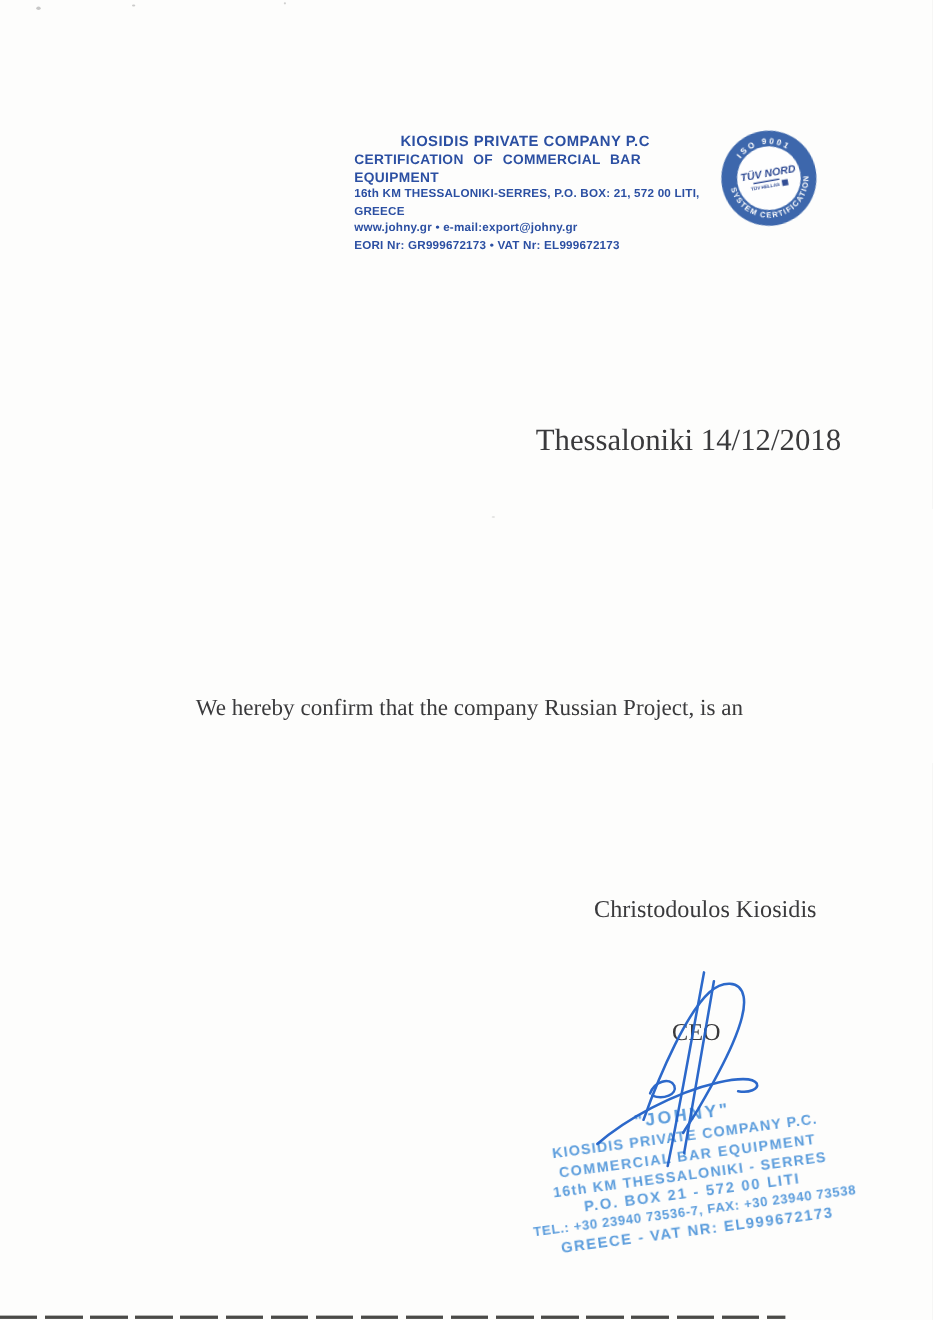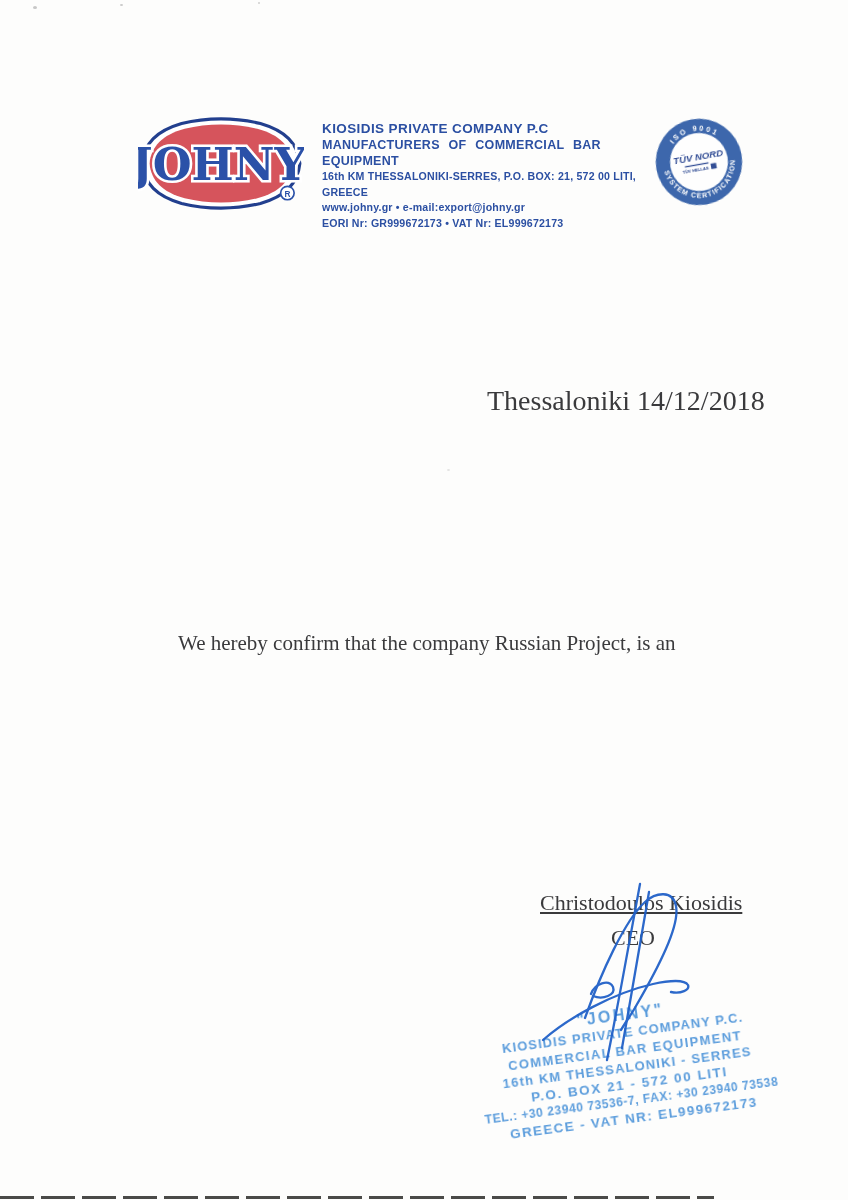--- a/index.html
+++ b/index.html
@@ -19,7 +19,7 @@
     font-family:"Liberation Sans", sans-serif;
     color:#2b4fa2;font-weight:bold;
   }
-  .hl1{font-size:13.5px;letter-spacing:.4px;line-height:16px;}
+  .hl1{font-size:13.5px;letter-spacing:.4px;line-height:16px;margin-left:42px;}
   .hl2{font-size:12.5px;letter-spacing:.3px;word-spacing:5px;line-height:16px;}
   .hl3,.hl4,.hl5,.hl6{font-size:10.6px;letter-spacing:.2px;line-height:15.5px;}
   .seal-wrap{position:absolute;left:653px;top:116px;width:92px;height:92px;transform:rotate(-10deg);filter:blur(.3px);opacity:.93;}

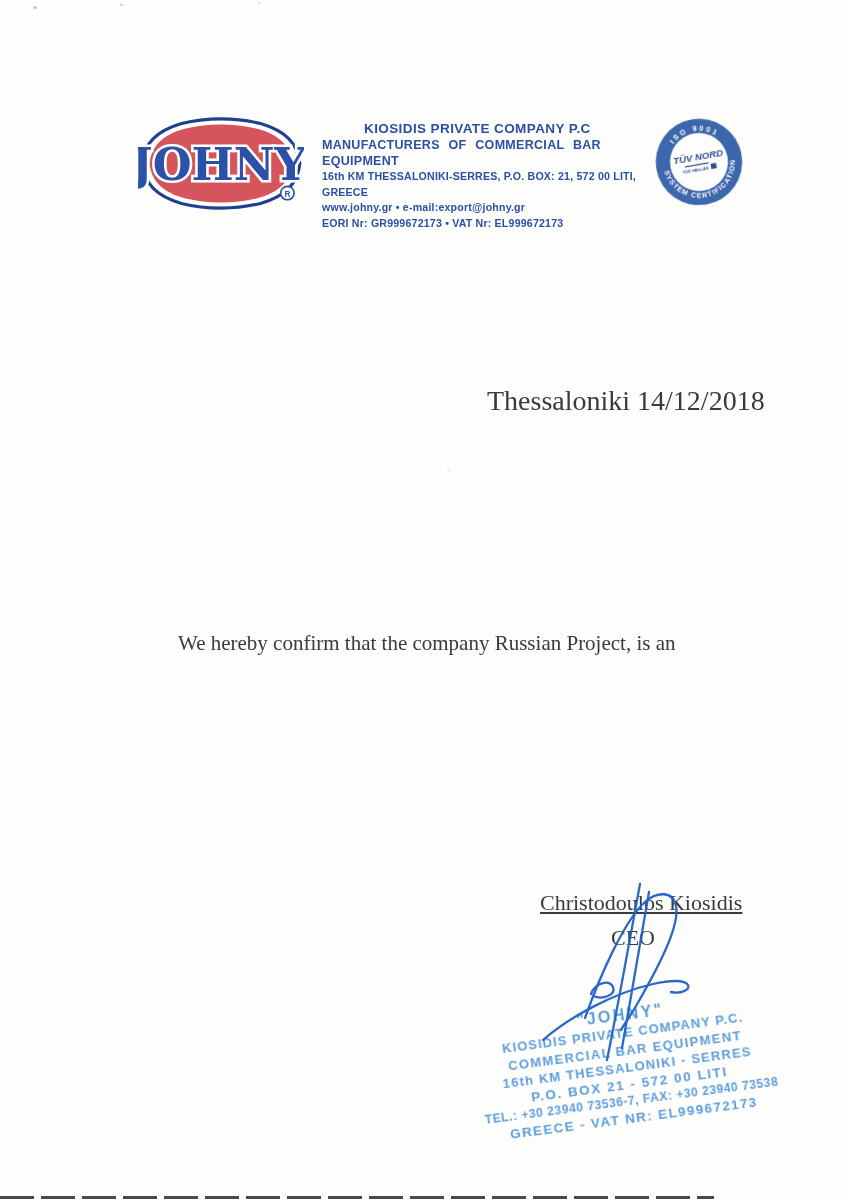--- a/index.html
+++ b/index.html
@@ -71,15 +71,6 @@
   <div class="speck s3"></div>
   <div class="speck s4"></div>
 
-  <div class="logo-wrap">
-    <svg width="166" height="100" viewBox="0 0 160 96">
-      <path d="M 4 47.5 C 6 28 18 16 42 9 C 66 3 94 3 118 9 C 142 16 154 28 156 47.5 C 154 67 142 79 118 86 C 94 92 66 92 42 86 C 18 79 6 67 4 47.5 Z" fill="#ffffff" stroke="#223f8e" stroke-width="3"></path>
-      <path d="M 11 47.5 C 13 31 23 20 45 14 C 67 8.5 93 8.5 115 14 C 137 20 147 31 149 47.5 C 147 64 137 75 115 81 C 93 86.5 67 86.5 45 81 C 23 75 13 64 11 47.5 Z" fill="#d6545c"></path>
-      <text x="78" y="63" text-anchor="middle" font-family="DejaVu Serif, serif" font-weight="bold" font-size="43" fill="#2b51a8" stroke="#ffffff" stroke-width="5" paint-order="stroke" letter-spacing="0">JOHNY</text>
-      <circle cx="144" cy="76" r="6.5" fill="#ffffff" stroke="#2b51a8" stroke-width="1.6"></circle>
-      <text x="144" y="79.5" text-anchor="middle" font-family="Liberation Sans, sans-serif" font-size="8" font-weight="bold" fill="#2b51a8">R</text>
-    </svg>
-  </div>
 
   <div class="header-block">
     <div class="hl1">KIOSIDIS PRIVATE COMPANY P.C</div>

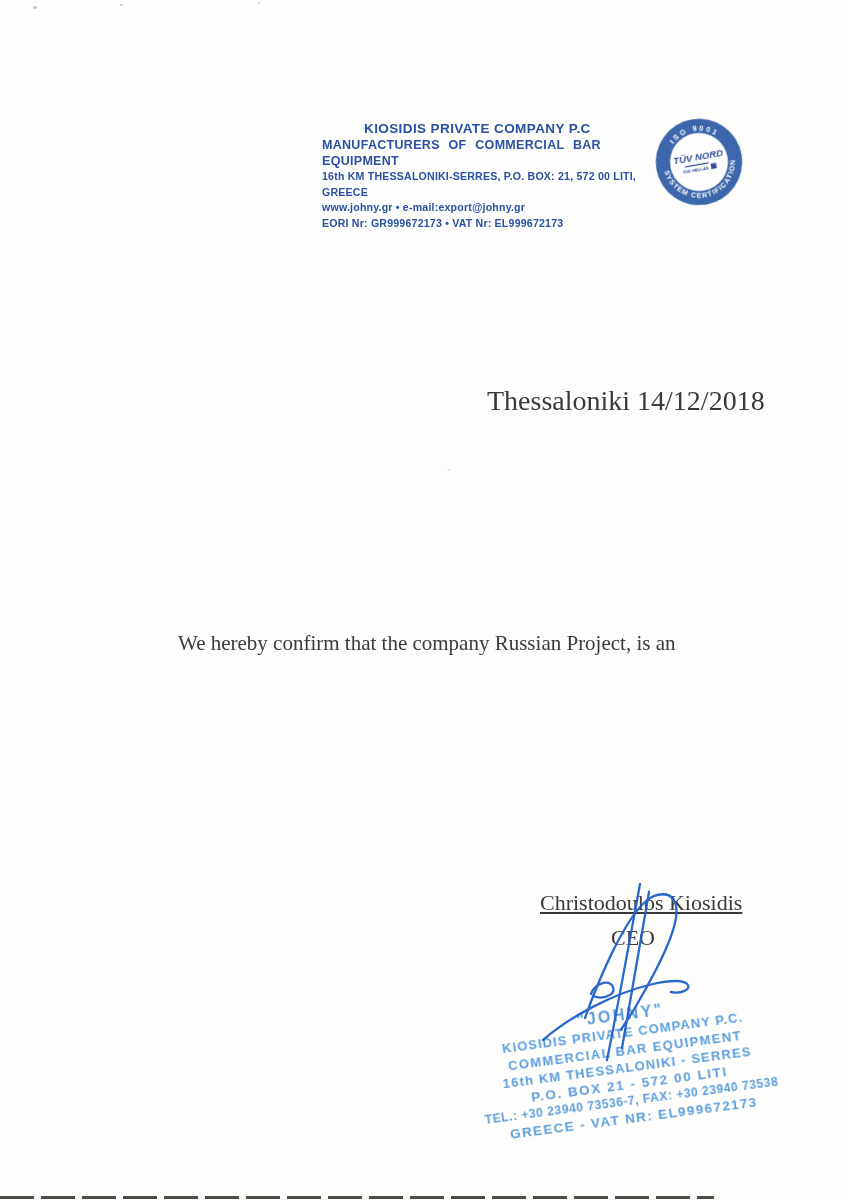--- a/index.html
+++ b/index.html
@@ -74,7 +74,7 @@
 
   <div class="header-block">
     <div class="hl1">KIOSIDIS PRIVATE COMPANY P.C</div>
-    <div class="hl2">MANUFACTURERS OF COMMERCIAL BAR EQUIPMENT</div>
+    <div class="hl2">CERTIFICATION OF COMMERCIAL BAR EQUIPMENT</div>
     <div class="hl3">16th KM THESSALONIKI-SERRES, P.O. BOX: 21, 572 00 LITI, GREECE</div>
     <div class="hl5">www.johny.gr • e-mail:export@johny.gr</div>
     <div class="hl6">EORI Nr: GR999672173 • VAT Nr: EL999672173</div>

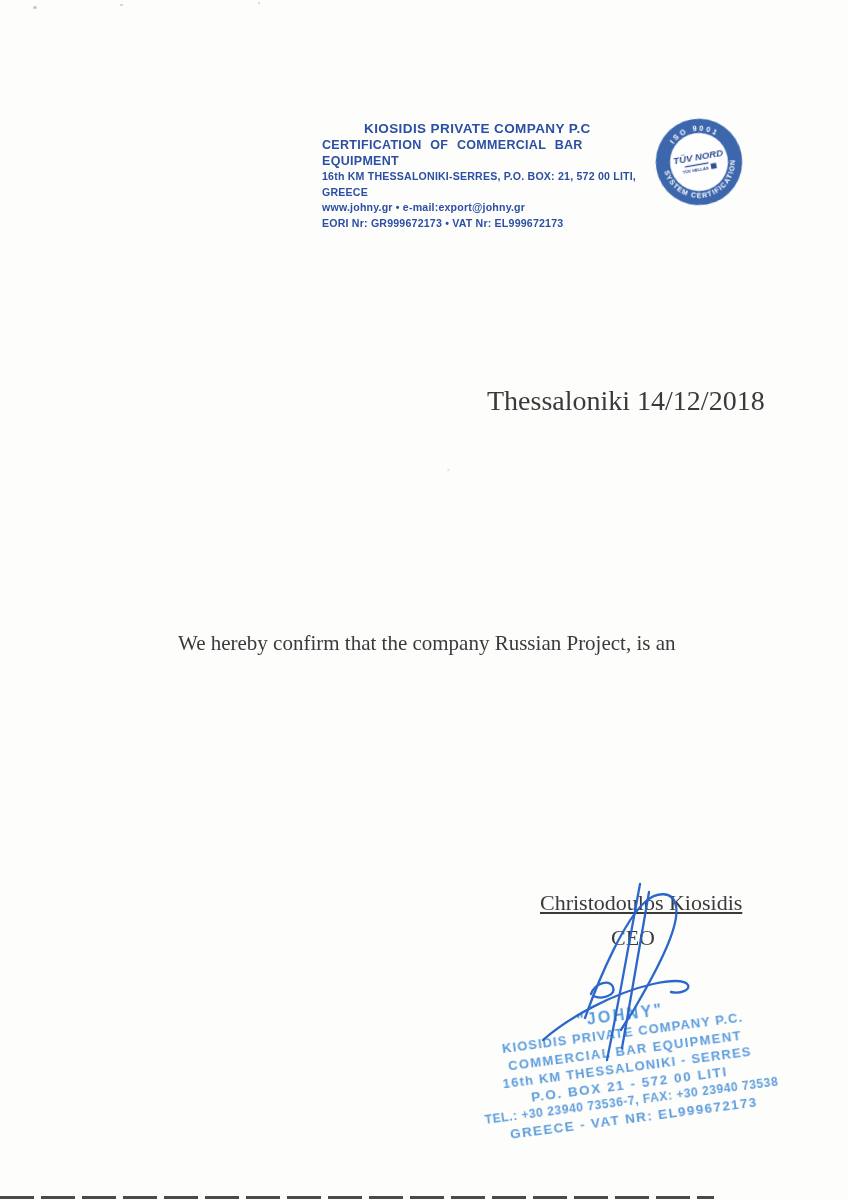--- a/index.html
+++ b/index.html
@@ -29,7 +29,7 @@
   .body-par{position:absolute;left:131px;top:627px;font-size:21px;line-height:33px;}
   .body-line1{padding-left:47px;white-space:nowrap;}
   .body-line2{white-space:nowrap;}
-  .signer-name{position:absolute;left:540px;top:890px;font-size:22px;white-space:nowrap;text-decoration:underline;}
+  .signer-name{position:absolute;left:540px;top:814px;font-size:22px;white-space:nowrap;}
   .signer-title{position:absolute;left:611px;top:925px;font-size:22px;white-space:nowrap;}
   
   .signature-wrap{position:absolute;left:523px;top:868px;width:190px;height:200px;z-index:4;}

